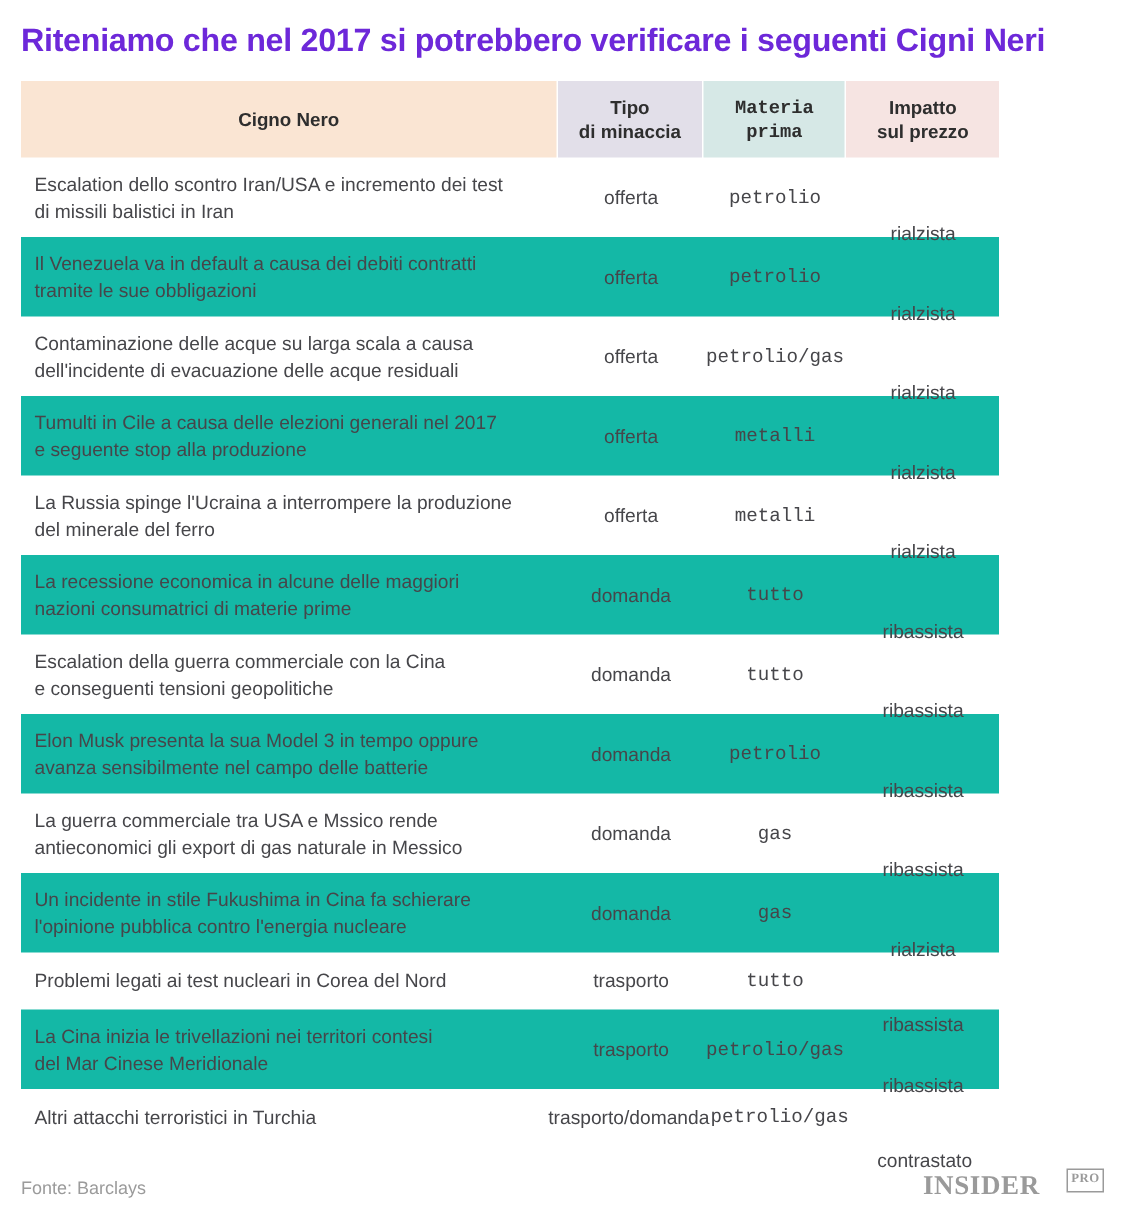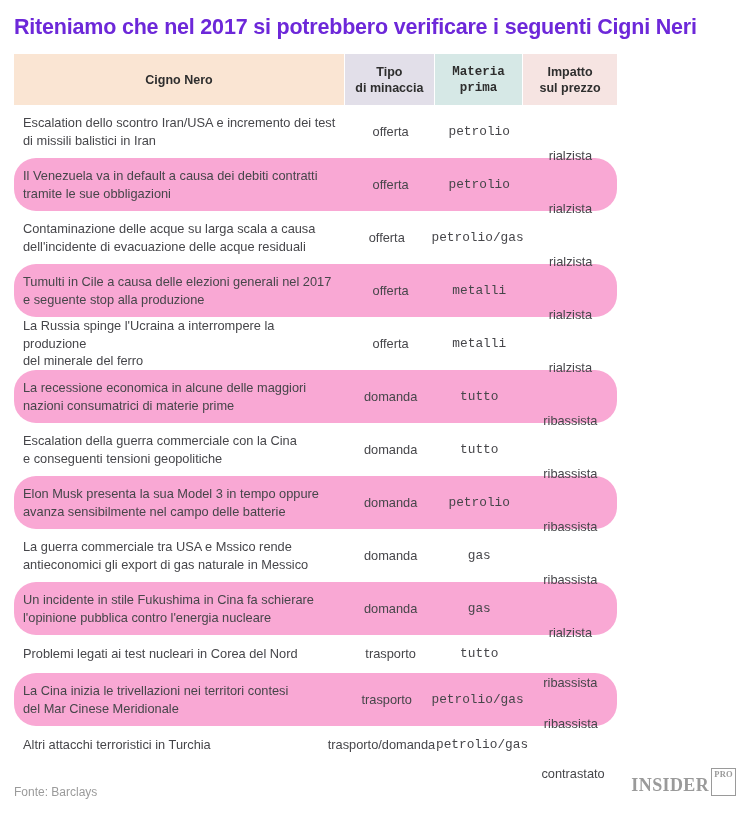--- a/index.html
+++ b/index.html
@@ -45,8 +45,7 @@
   .row {
     display: flex;
     align-items: stretch;
-    width: 603px;
-    border-radius: 22px;
+    width: 652px;
   }
 
   .header-row {

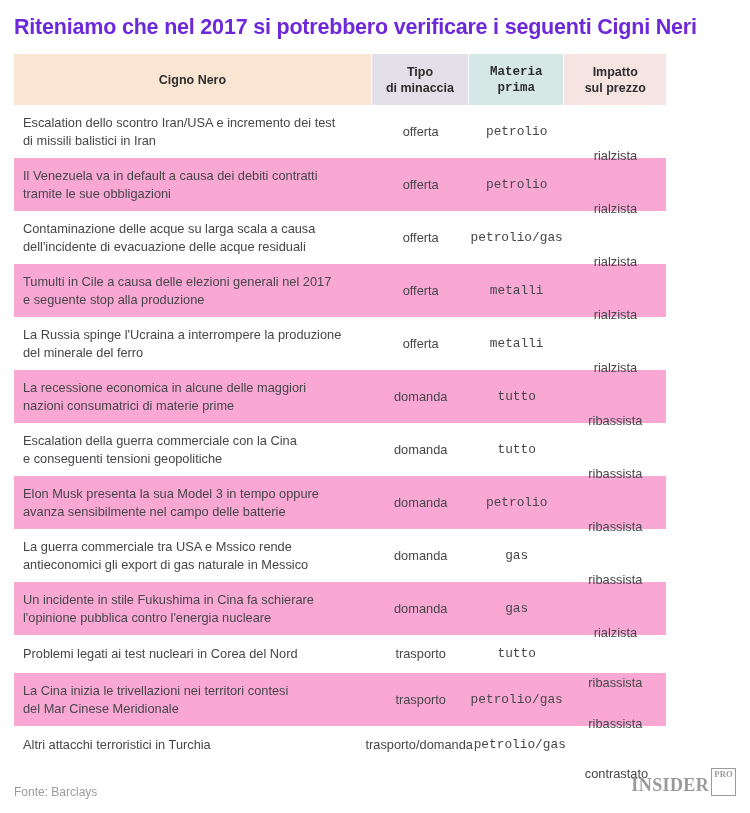--- a/index.html
+++ b/index.html
@@ -81,7 +81,7 @@
   .hdr-line { display: block; }
 
   
-  .body-row.alt { background: #f9a8d4; }
+  .body-row.alt { background: #14b8a6; }
 
   .body-row .cell {
     font-size: 12.8px;

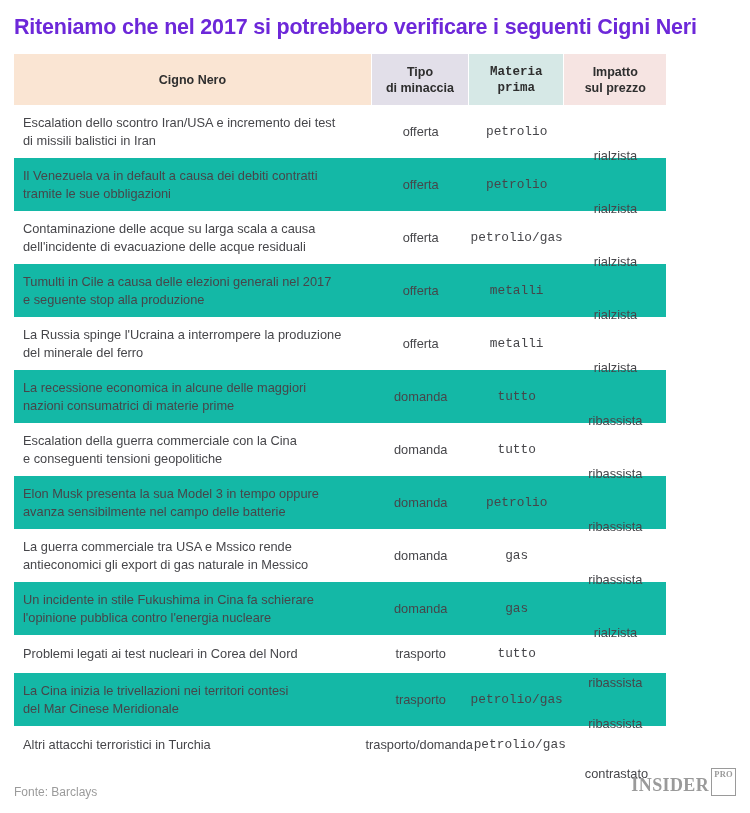--- a/index.html
+++ b/index.html
@@ -145,10 +145,11 @@
     letter-spacing: 0.3px;
     color: #9a9a9a;
     border: 1.3px solid #9a9a9a;
-    padding: 1px 2px 16px 2px;
+    padding: 1px 2px 4px 2px;
     line-height: 9px;
     position: relative;
     top: -3px;
+    margin-left: 16px;
   }
 </style>
 </head>

